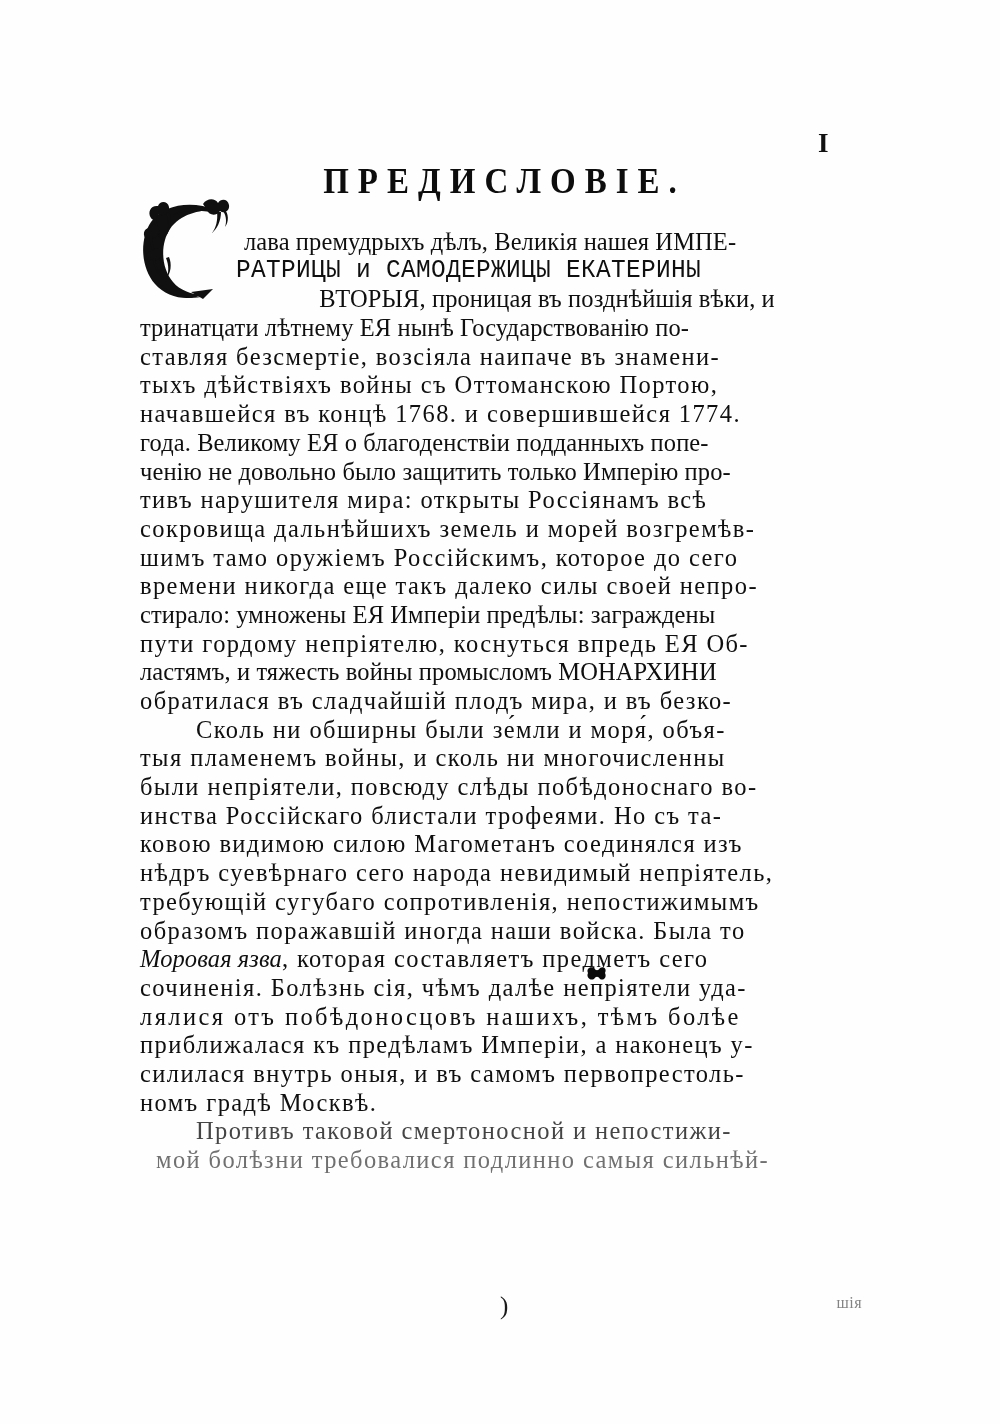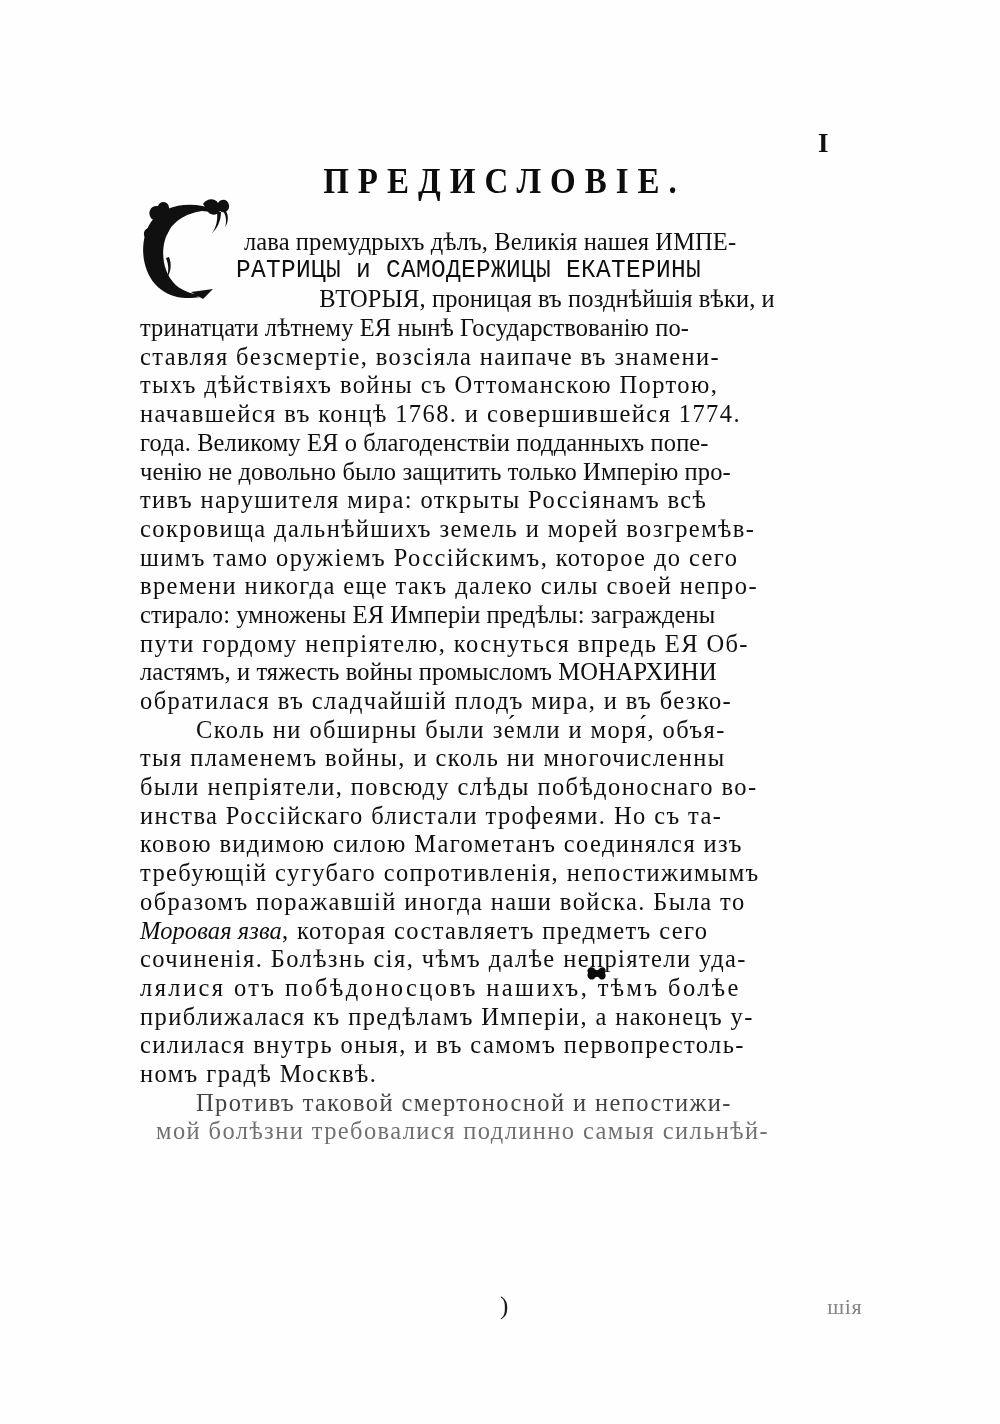--- a/index.html
+++ b/index.html
@@ -237,6 +237,9 @@
       <span class="spaced">ковою видимою силою Магометанъ соединялся изъ</span>
     </div>
     <div class="ln">
+      <span class="spaced">нѣдръ суевѣрнаго сего народа невидимый непріятель,</span>
+    </div>
+    <div class="ln">
       <span class="spaced">требующій сугубаго сопротивленія, непостижимымъ</span>
     </div>
     <div class="ln">

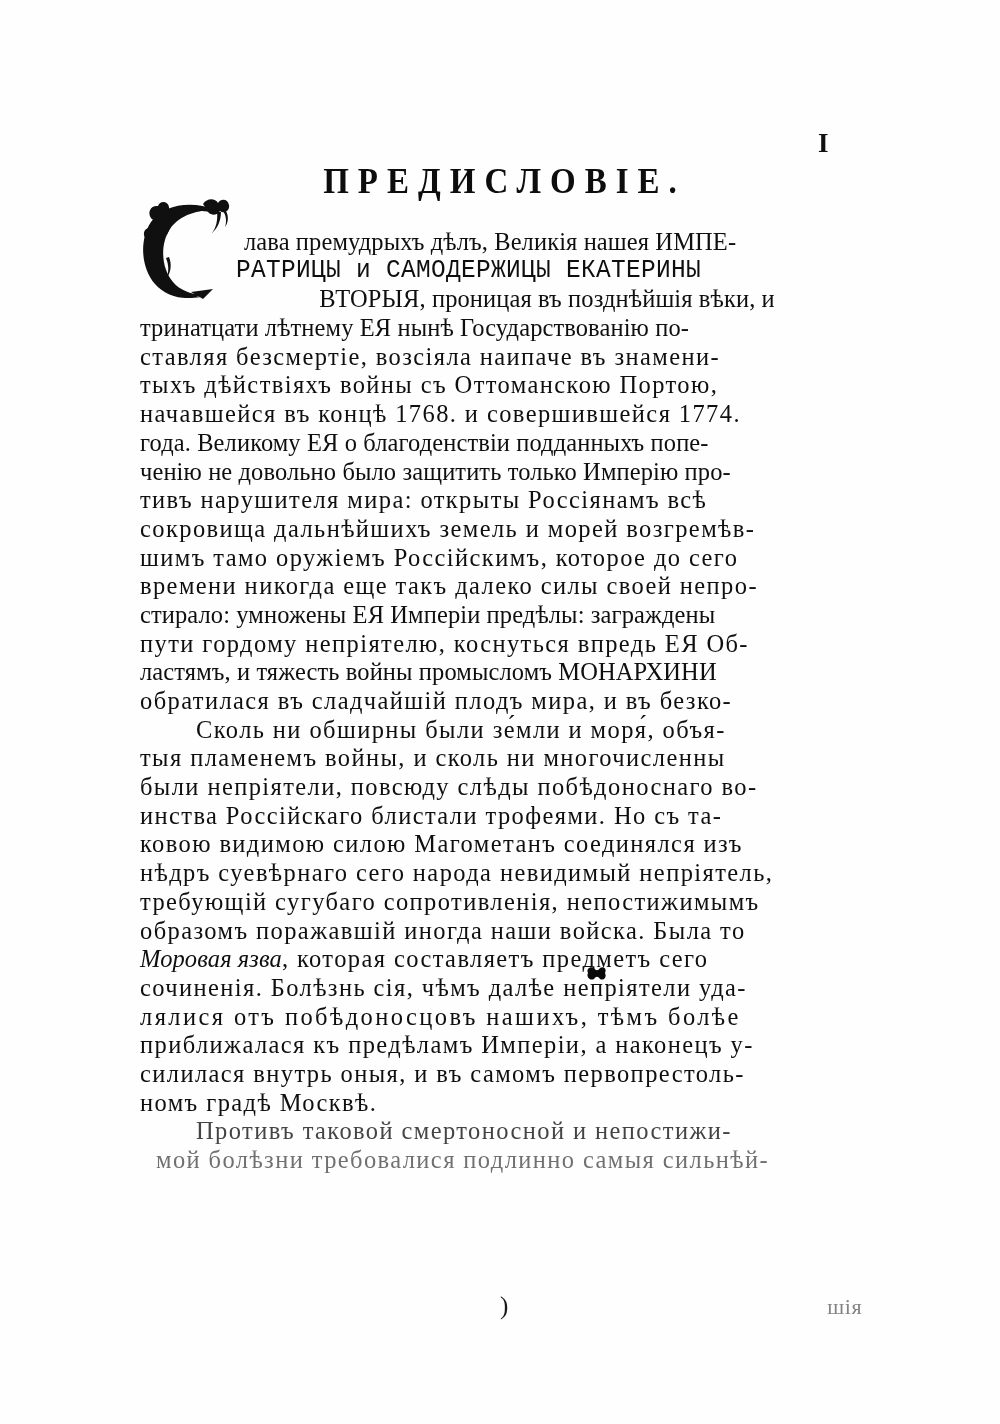--- a/index.html
+++ b/index.html
@@ -111,7 +111,7 @@
     position: absolute;
     right: 8px;
     top: 2px;
-    font-size: 22px;
+    font-size: 16px;
     color: #555;
     opacity: 0.72;
     letter-spacing: 0.5px;

